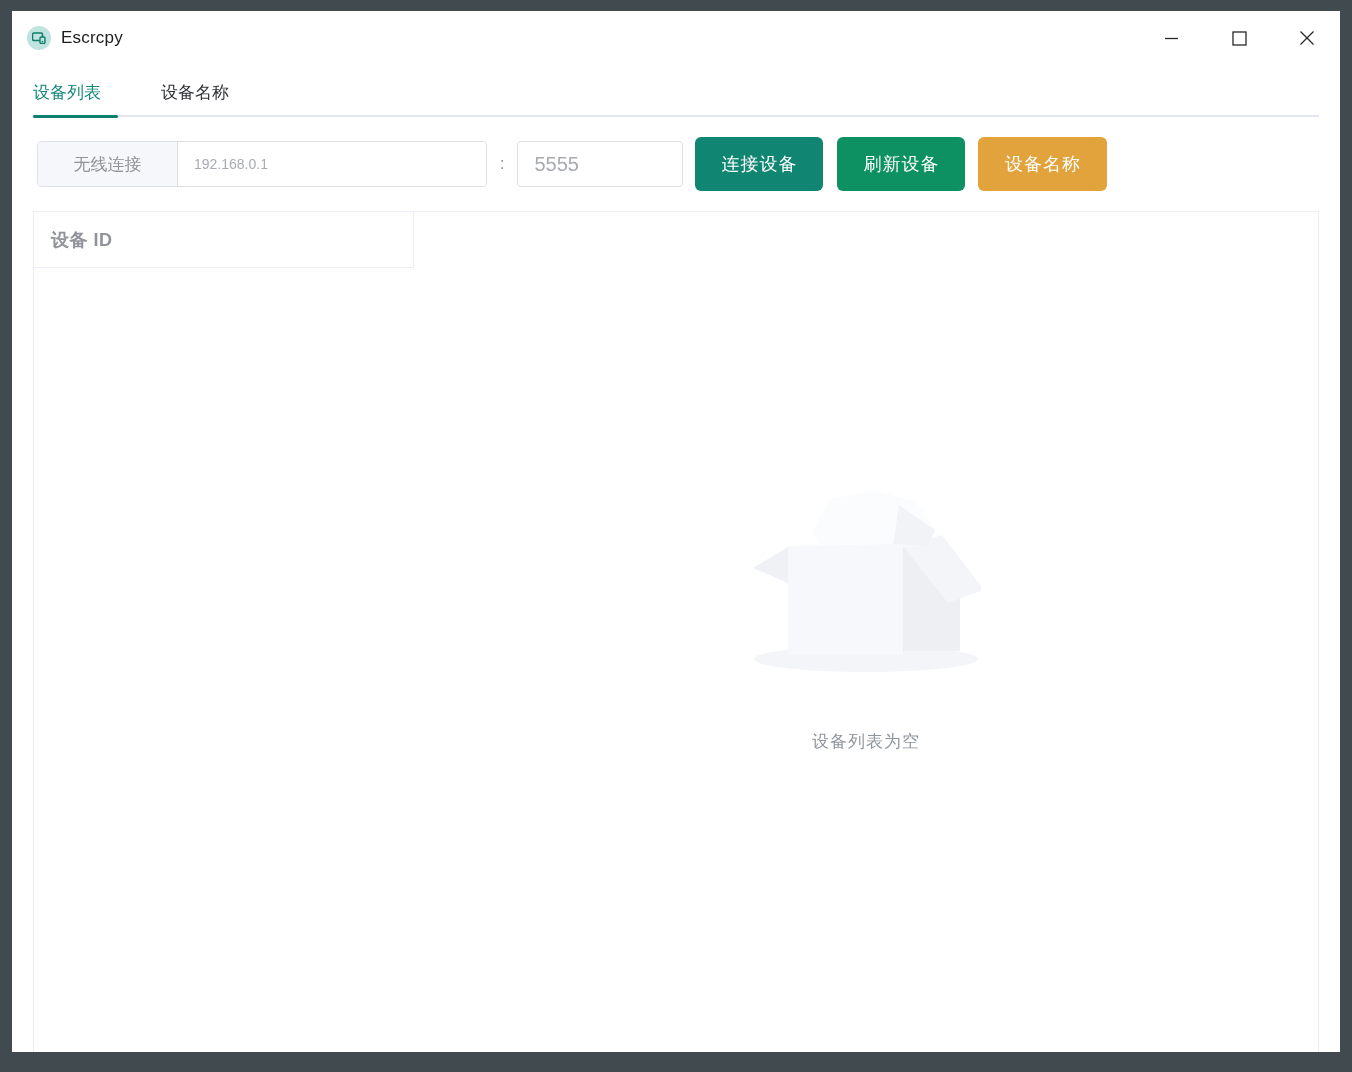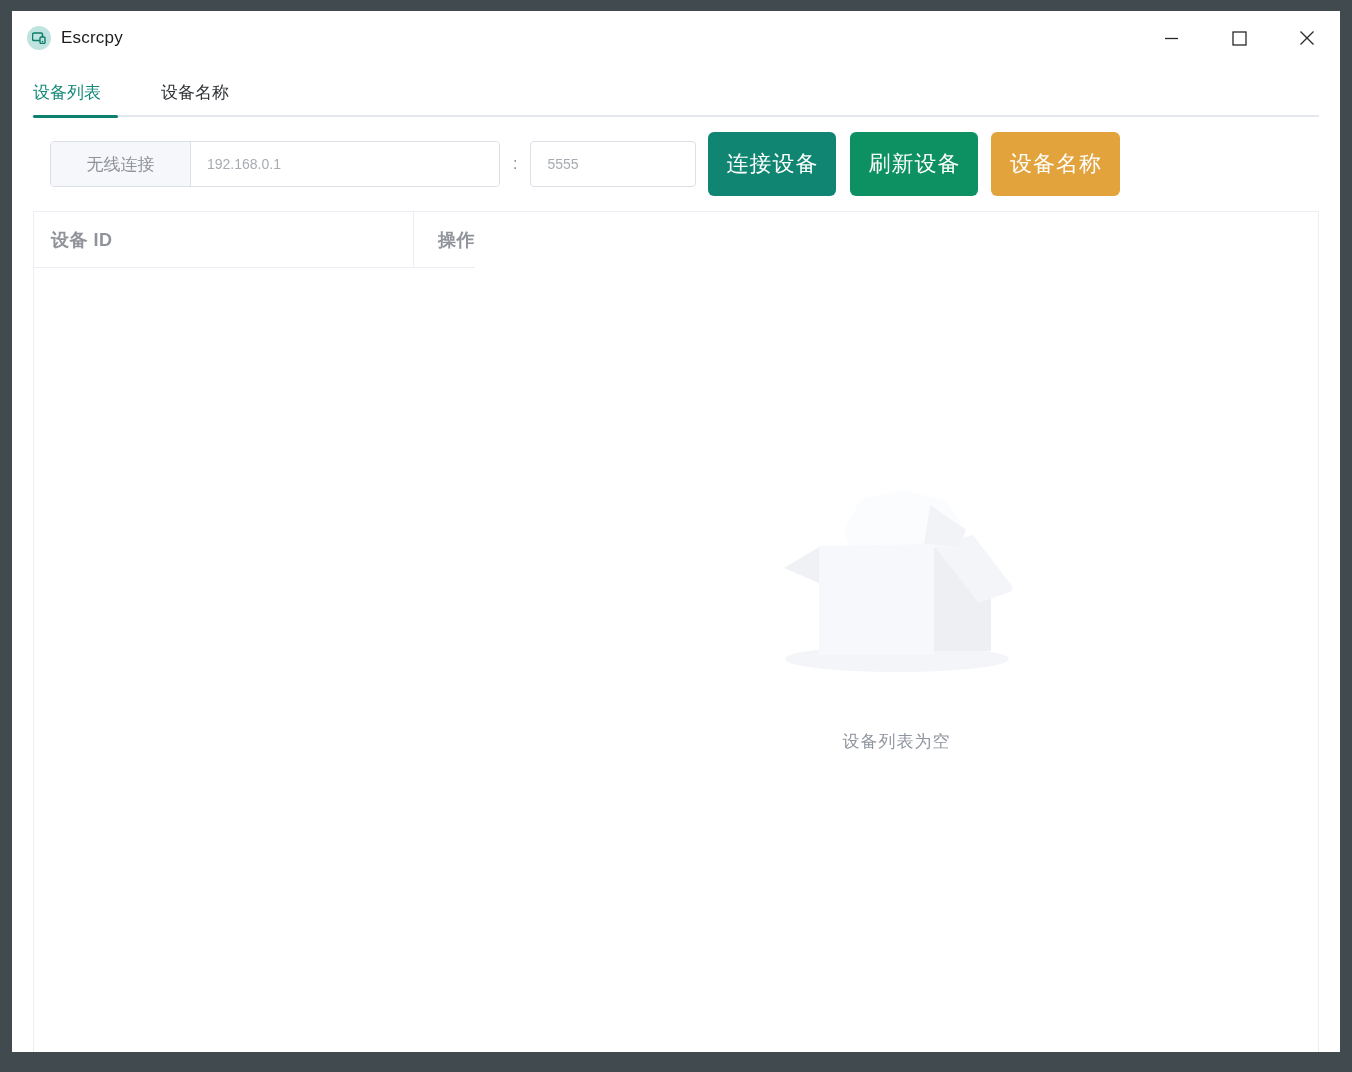--- a/index.html
+++ b/index.html
@@ -34,7 +34,7 @@
   .tab-active-bar{position:absolute;left:0;bottom:-1px;width:85px;height:3px;background:#0d8170;border-radius:2px;}
 
   
-  .conn-row{margin:23px 21px 0 38px;display:flex;align-items:center;height:48px;}
+  .conn-row{margin:23px 21px 0 25px;display:flex;align-items:center;height:48px;}
   .input-group{display:flex;width:450px;height:46px;border:1px solid var(--border-input);border-radius:4px;overflow:hidden;background:#fff;}
   .prepend{width:140px;background:#f5f7fa;color:var(--text-gray);font-size:17px;display:flex;align-items:center;justify-content:center;border-right:1px solid var(--border-input);}
   .ip-input{flex:1;border:none;outline:none;padding:0 16px;font-size:14px;color:#606266;font-family:inherit;}

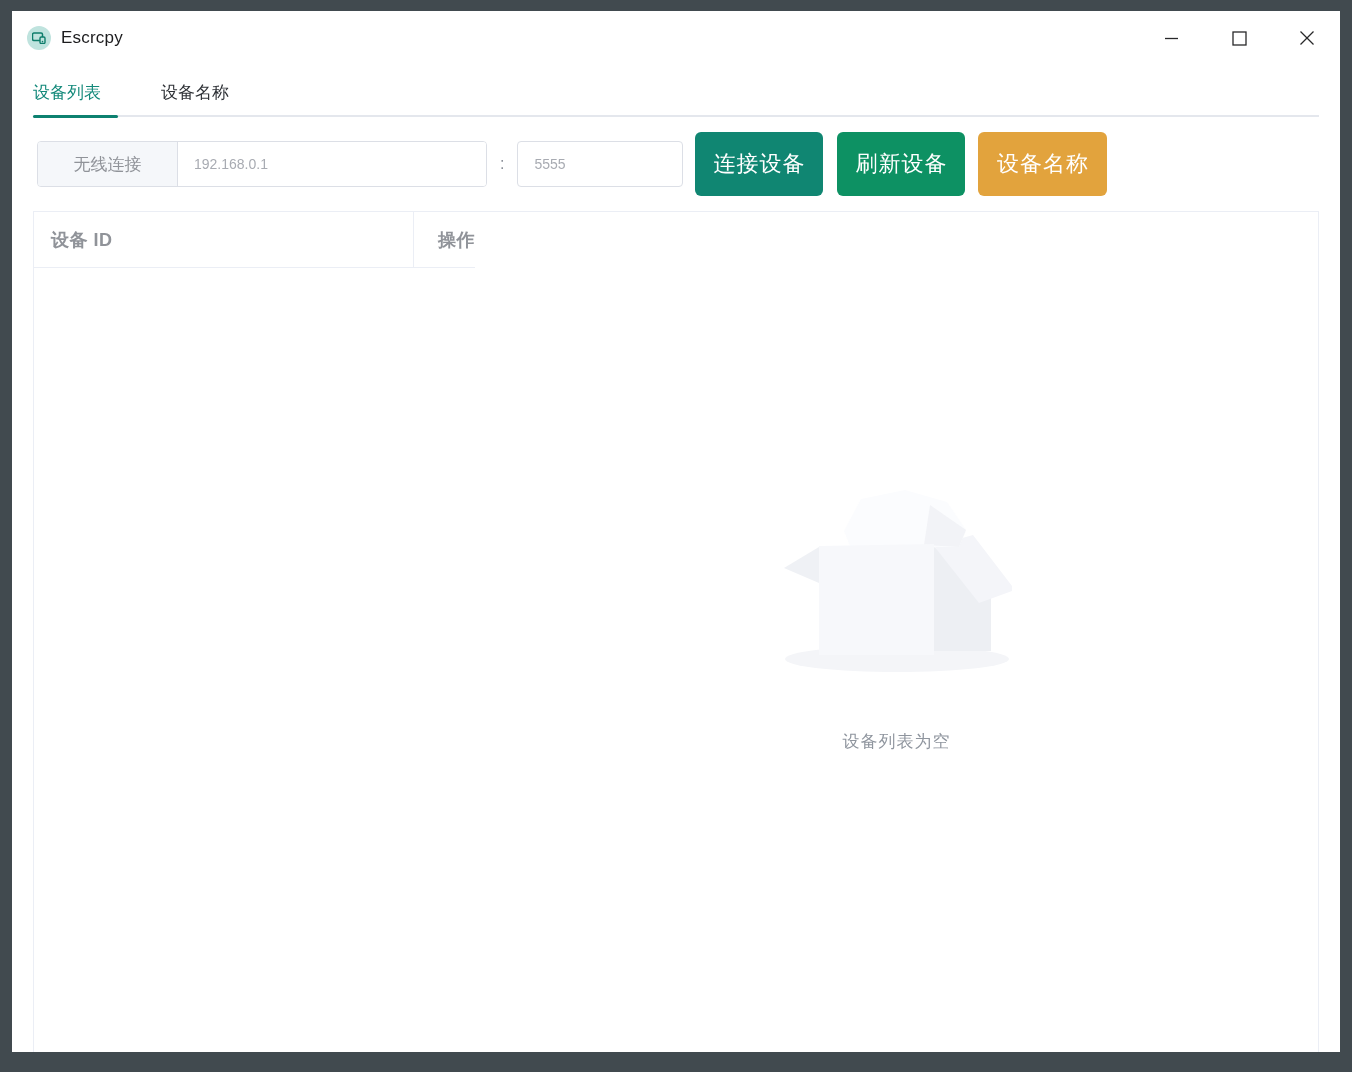--- a/index.html
+++ b/index.html
@@ -39,7 +39,7 @@
   .prepend{width:140px;background:#f5f7fa;color:var(--text-gray);font-size:17px;display:flex;align-items:center;justify-content:center;border-right:1px solid var(--border-input);}
   .ip-input{flex:1;border:none;outline:none;padding:0 16px;font-size:14px;color:#606266;font-family:inherit;}
   .colon{margin:0 13px;color:#8a8f98;font-size:16px;}
-  .port-input{width:166px;height:46px;border:1px solid var(--border-input);border-radius:4px;outline:none;padding:0 16px;font-size:14px;color:#606266;font-family:inherit;}
+  .port-input{width:166px;height:46px;border:1px solid var(--border-input);border-radius:4px;outline:none;padding:0 16px;font-size:20px;color:#606266;font-family:inherit;}
   input::placeholder{color:var(--placeholder);opacity:1;}
   .btn{height:64px;width:128px;border:none;border-radius:6px;color:#fff;font-size:22px;font-family:inherit;cursor:pointer;letter-spacing:1px;}
   .btn-connect{background:var(--primary-teal);margin-left:12px;}

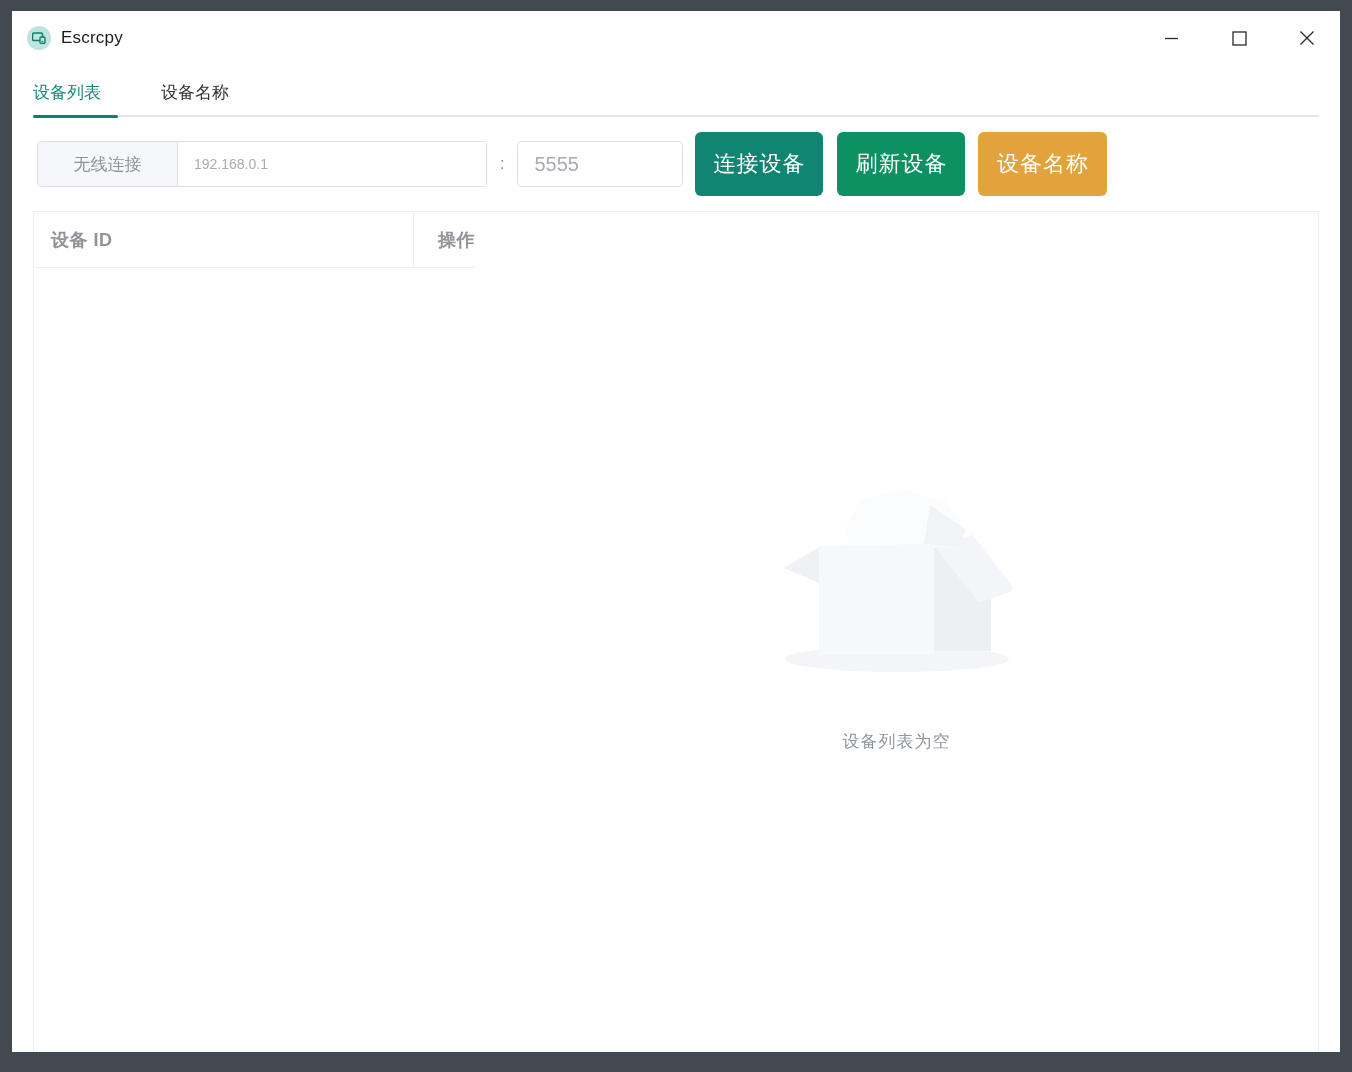--- a/index.html
+++ b/index.html
@@ -41,7 +41,7 @@
   .colon{margin:0 13px;color:#8a8f98;font-size:16px;}
   .port-input{width:166px;height:46px;border:1px solid var(--border-input);border-radius:4px;outline:none;padding:0 16px;font-size:20px;color:#606266;font-family:inherit;}
   input::placeholder{color:var(--placeholder);opacity:1;}
-  .btn{height:64px;width:128px;border:none;border-radius:6px;color:#fff;font-size:22px;font-family:inherit;cursor:pointer;letter-spacing:1px;}
+  .btn{height:54px;width:128px;border:none;border-radius:6px;color:#fff;font-size:18px;font-family:inherit;cursor:pointer;letter-spacing:1px;}
   .btn-connect{background:var(--primary-teal);margin-left:12px;}
   .btn-refresh{background:var(--refresh-green);margin-left:14px;}
   .btn-restart{background:var(--restart-orange);margin-left:13px;width:129px;}

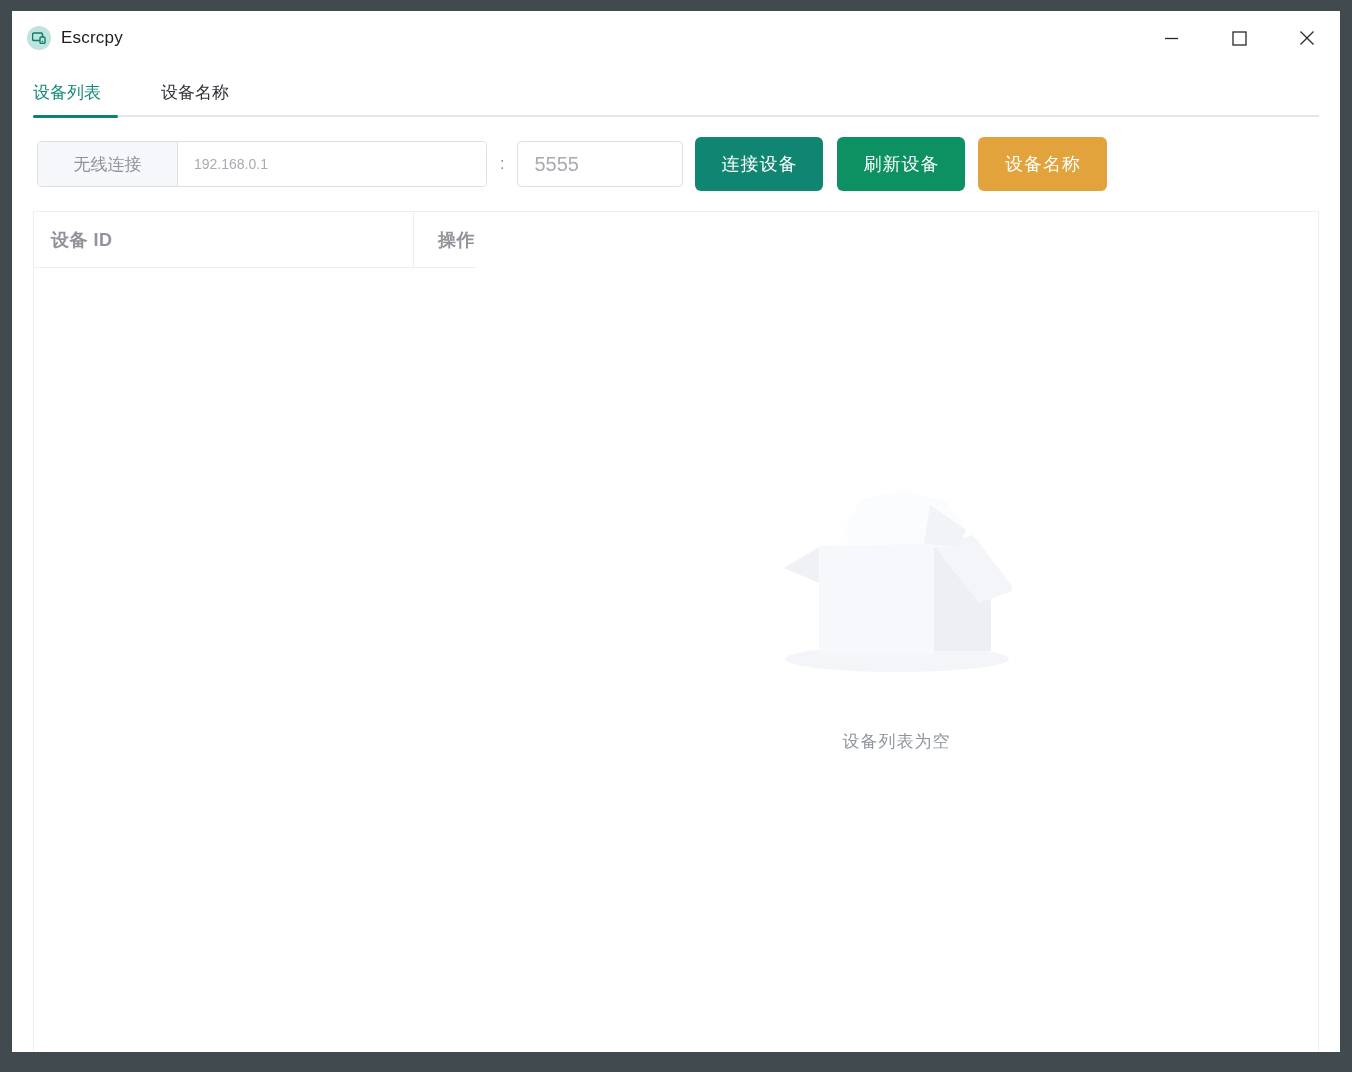--- a/index.html
+++ b/index.html
@@ -114,7 +114,6 @@
     <div class="table">
       <div class="thead">
         <div class="th th-id">设备 ID</div>
-        <div class="th th-action">操作</div>
       </div>
       <div class="tbody">
         <svg class="empty-illustration" width="230" height="185" viewBox="0 0 230 185">

